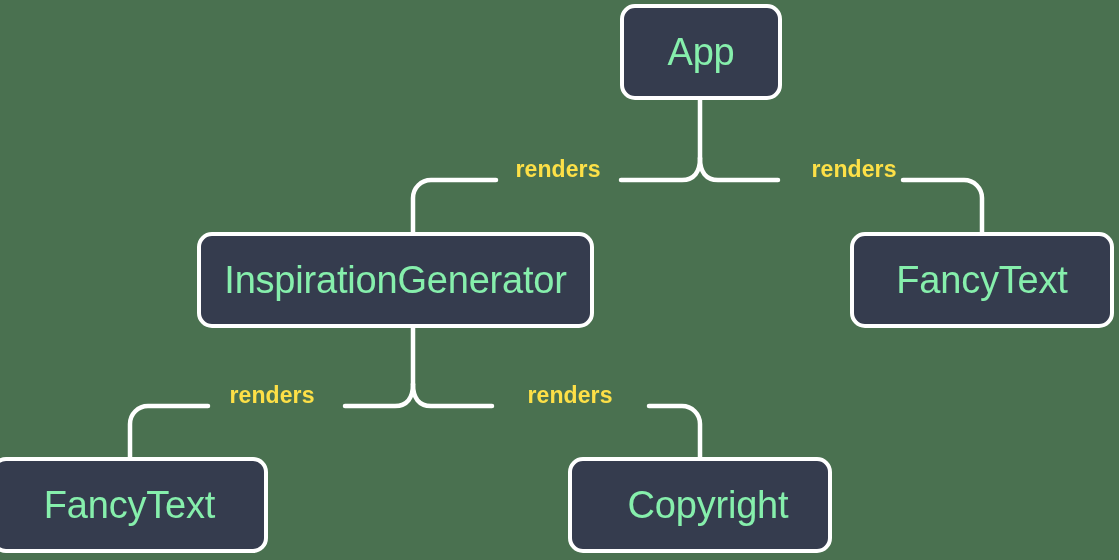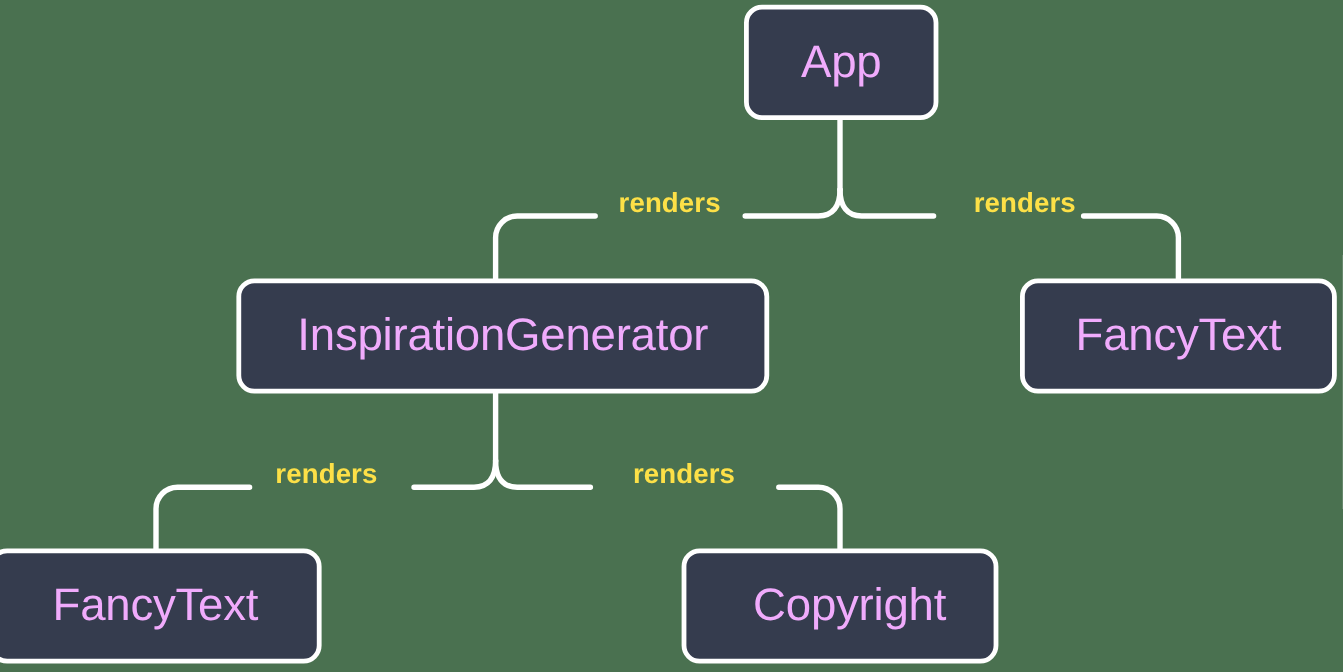--- a/index.html
+++ b/index.html
@@ -35,7 +35,7 @@
     display: flex;
     align-items: center;
     justify-content: center;
-    color: #f0abfc;
+    color: #86efac;
     font-size: 38px;
     font-weight: 400;
     letter-spacing: -0.2px;

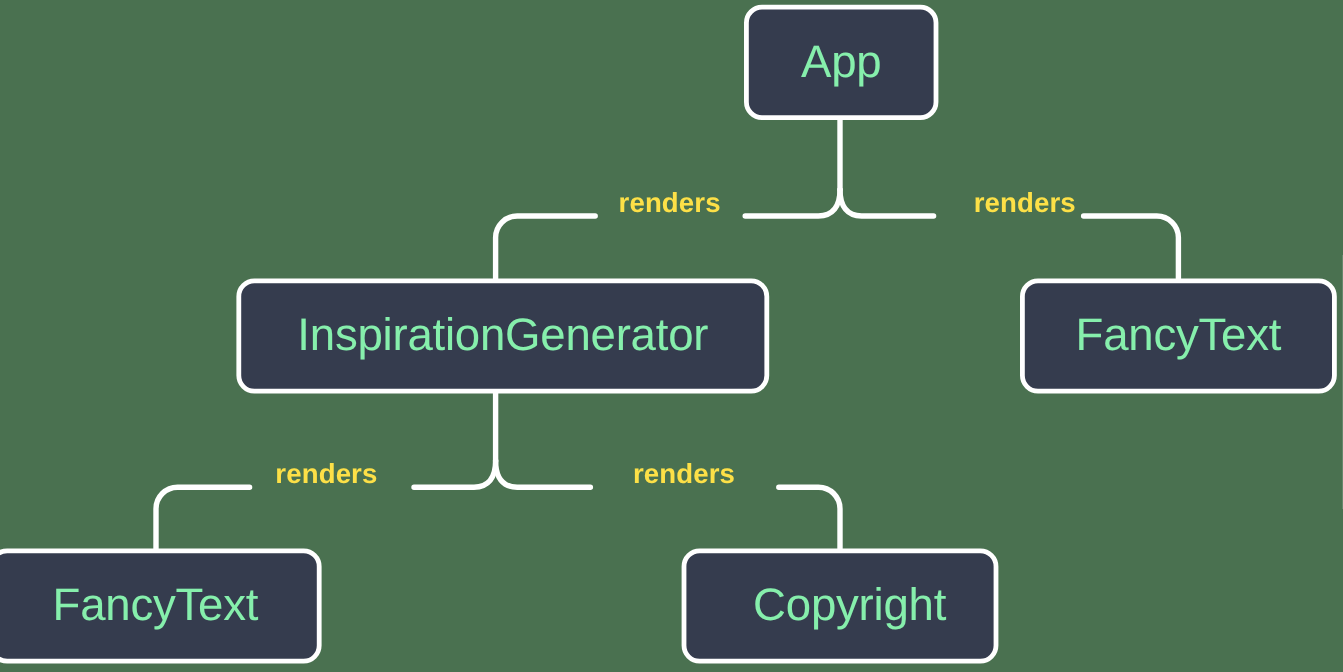--- a/index.html
+++ b/index.html
@@ -99,7 +99,7 @@
     <span class="node-label">App</span>
   </div>
 
-  <div class="node" style="left:197px; top:232px; width:444px; height:96px;">
+  <div class="node" style="left:197px; top:232px; width:397px; height:96px;">
     <span class="node-label">InspirationGenerator</span>
   </div>
 

